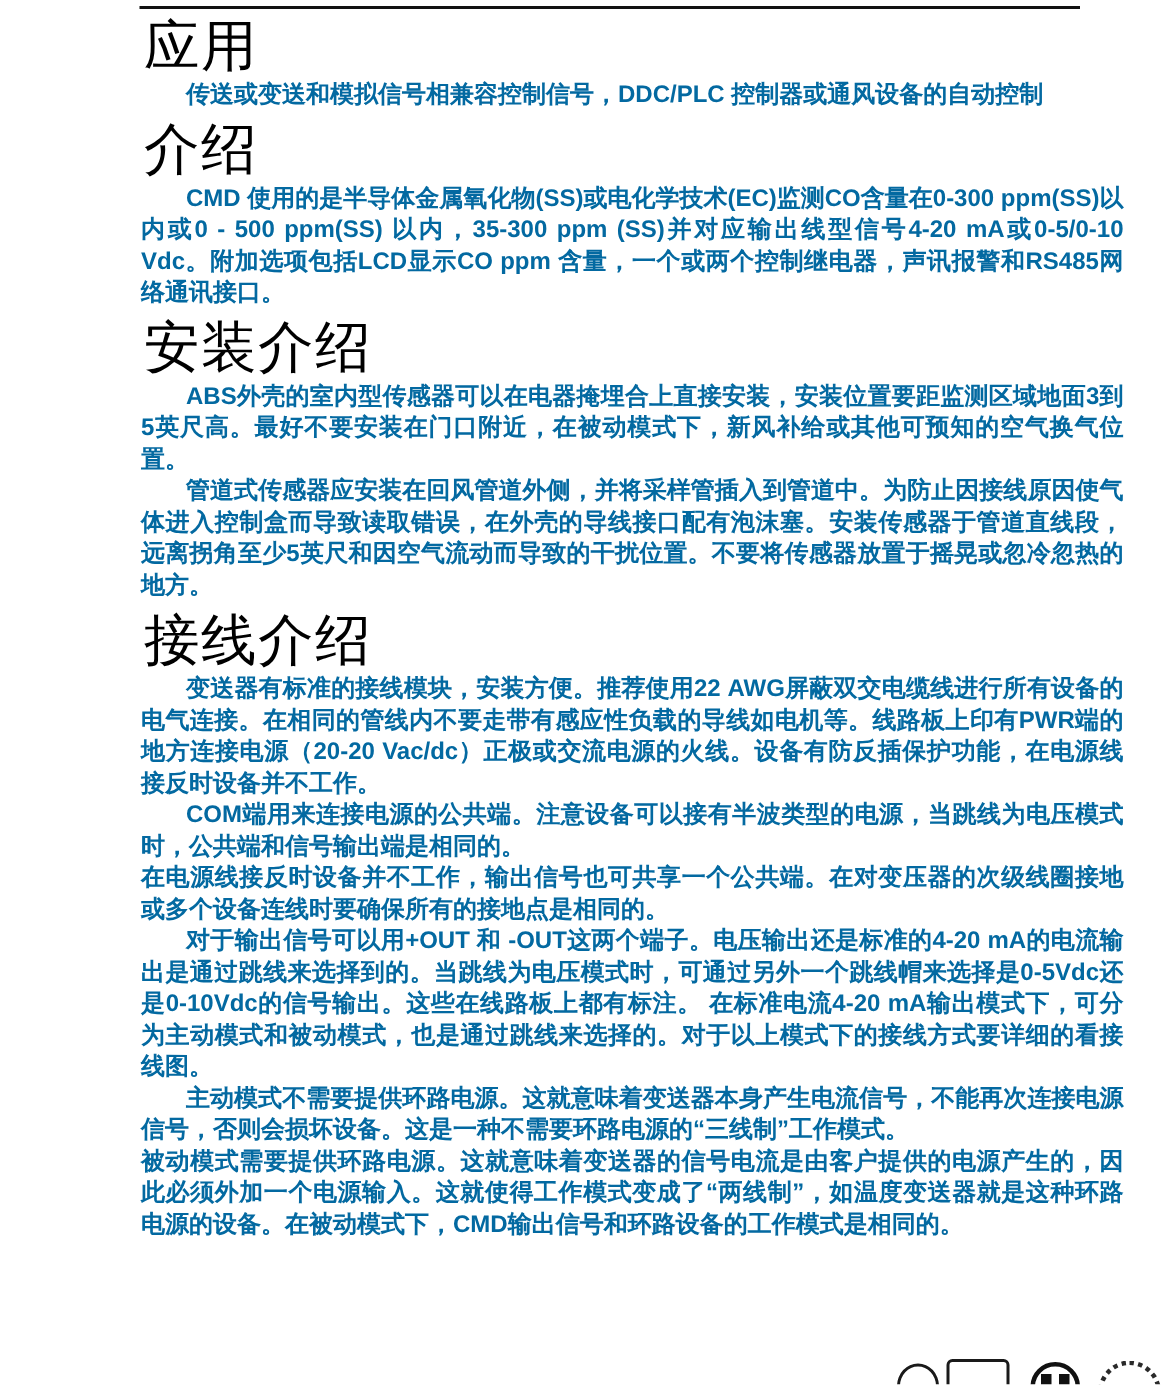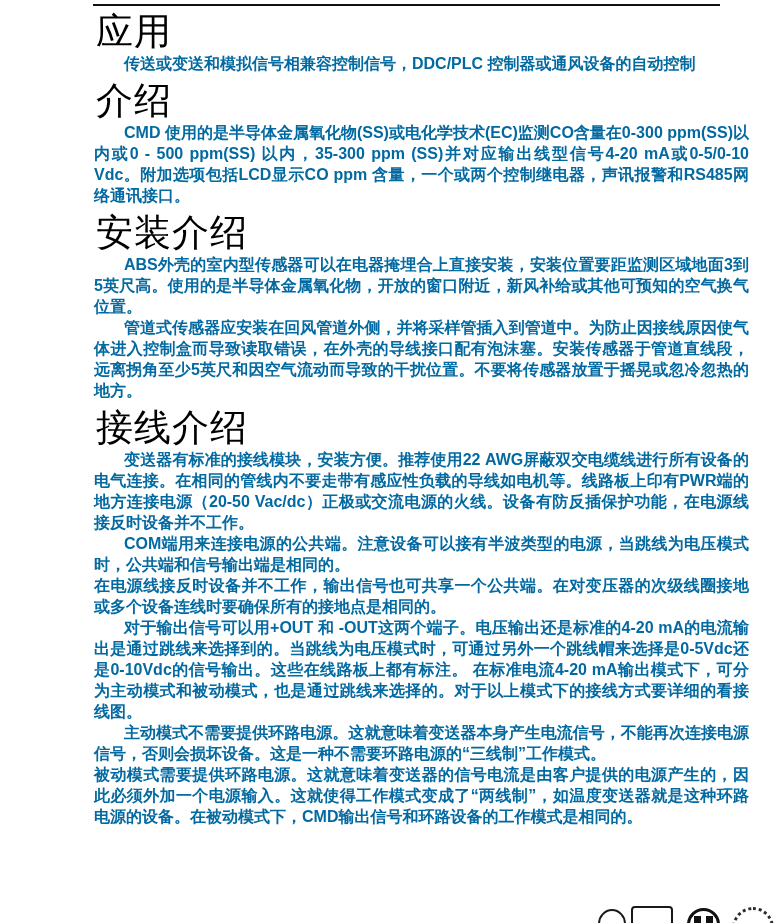--- a/index.html
+++ b/index.html
@@ -130,7 +130,7 @@
 
     <div class="section">
       <div class="section-heading">安装介绍</div>
-      <p class="para indent">ABS外壳的室内型传感器可以在电器掩埋合上直接安装，安装位置要距监测区域地面3到5英尺高。使用的是半导体金属氧化物，开放的窗口附近，新风补给或其他可预知的空气换气位置。</p>
+      <p class="para indent">ABS外壳的室内型传感器可以在电器掩埋合上直接安装，安装位置要距监测区域地面3到5英尺高。最好不要安装在门口附近，在被动模式下，新风补给或其他可预知的空气换气位置。</p>
       <p class="para indent">管道式传感器应安装在回风管道外侧，并将采样管插入到管道中。为防止因接线原因使气体进入控制盒而导致读取错误，在外壳的导线接口配有泡沫塞。安装传感器于管道直线段，远离拐角至少5英尺和因空气流动而导致的干扰位置。不要将传感器放置于摇晃或忽冷忽热的地方。</p>
     </div>
 

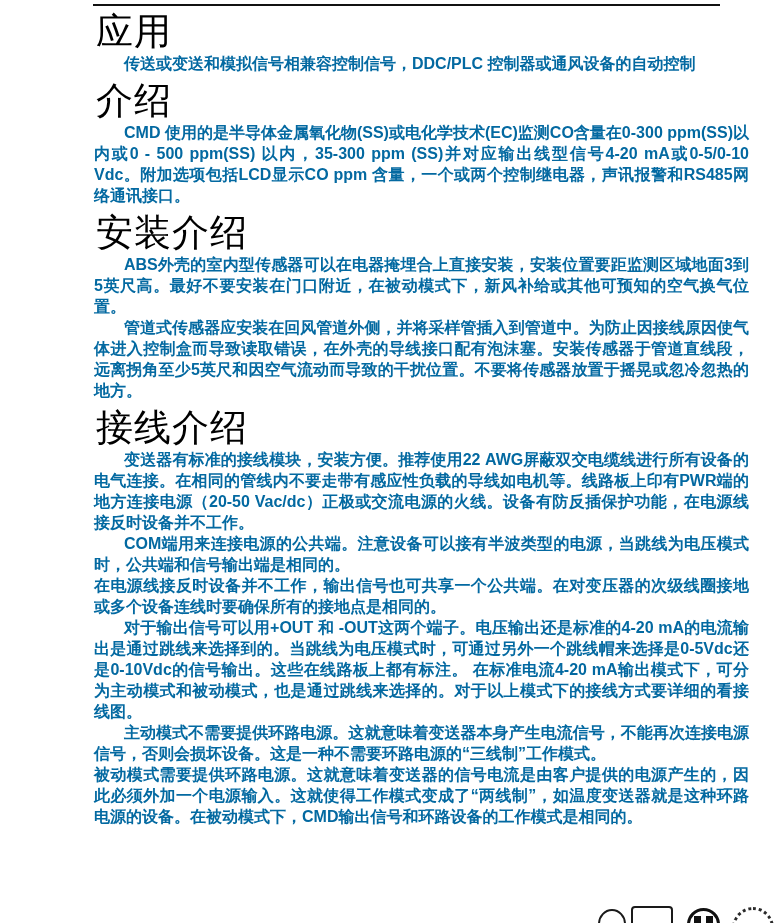--- a/index.html
+++ b/index.html
@@ -136,7 +136,7 @@
 
     <div class="section">
       <div class="section-heading">接线介绍</div>
-      <p class="para indent">变送器有标准的接线模块，安装方便。推荐使用22 AWG屏蔽双交电缆线进行所有设备的电气连接。在相同的管线内不要走带有感应性负载的导线如电机等。线路板上印有PWR端的地方连接电源（20-50 Vac/dc）正极或交流电源的火线。设备有防反插保护功能，在电源线接反时设备并不工作。</p>
+      <p class="para indent">变送器有标准的接线模块，安装方便。推荐使用22 AWG屏蔽双交电缆线进行所有设备的电气连接。在相同的管线内不要走带有感应性负载的导线如电机等。线路板上印有PWR端的地方连接电源（20-20 Vac/dc）正极或交流电源的火线。设备有防反插保护功能，在电源线接反时设备并不工作。</p>
       <p class="para indent">COM端用来连接电源的公共端。注意设备可以接有半波类型的电源，当跳线为电压模式时，公共端和信号输出端是相同的。</p>
       <p class="para">在电源线接反时设备并不工作，输出信号也可共享一个公共端。在对变压器的次级线圈接地或多个设备连线时要确保所有的接地点是相同的。</p>
       <p class="para indent">对于输出信号可以用+OUT 和 -OUT这两个端子。电压输出还是标准的4-20 mA的电流输出是通过跳线来选择到的。当跳线为电压模式时，可通过另外一个跳线帽来选择是0-5Vdc还是0-10Vdc的信号输出。这些在线路板上都有标注。 在标准电流4-20 mA输出模式下，可分为主动模式和被动模式，也是通过跳线来选择的。对于以上模式下的接线方式要详细的看接线图。</p>

